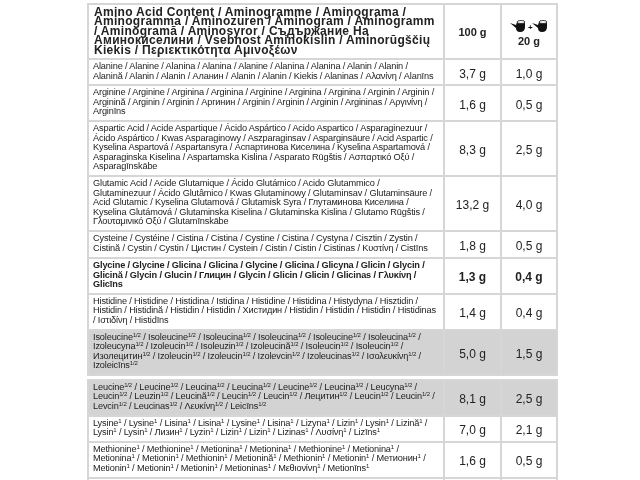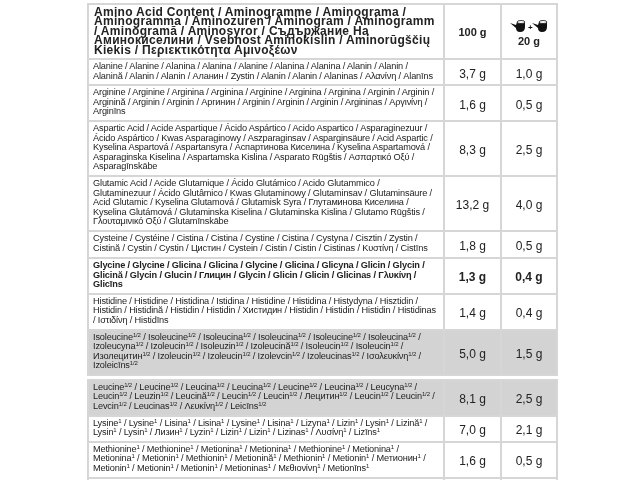--- a/index.html
+++ b/index.html
@@ -48,7 +48,7 @@
       <td class="padcell"></td>
     </tr>
   <tr style="height: 26px;">
-        <td class="name">Alanine / Alanine / Alanina / Alanina / Alanine / Alanina / Alanina / Alanin / Alanin / Alanină / Alanin / Alanin / Аланин / Zystin / Alanin / Alanin / Alaninas / Αλανίνη / Alanīns</td>
+        <td class="name">Alanine / Alanine / Alanina / Alanina / Alanine / Alanina / Alanina / Alanin / Alanin / Alanină / Alanin / Alanin / Аланин / Alanin / Alanin / Kiekis / Alaninas / Αλανίνη / Alanīns</td>
         <td class="val">3,7 g</td>
         <td class="val">1,0 g</td>
         <td class="padcell"></td>

